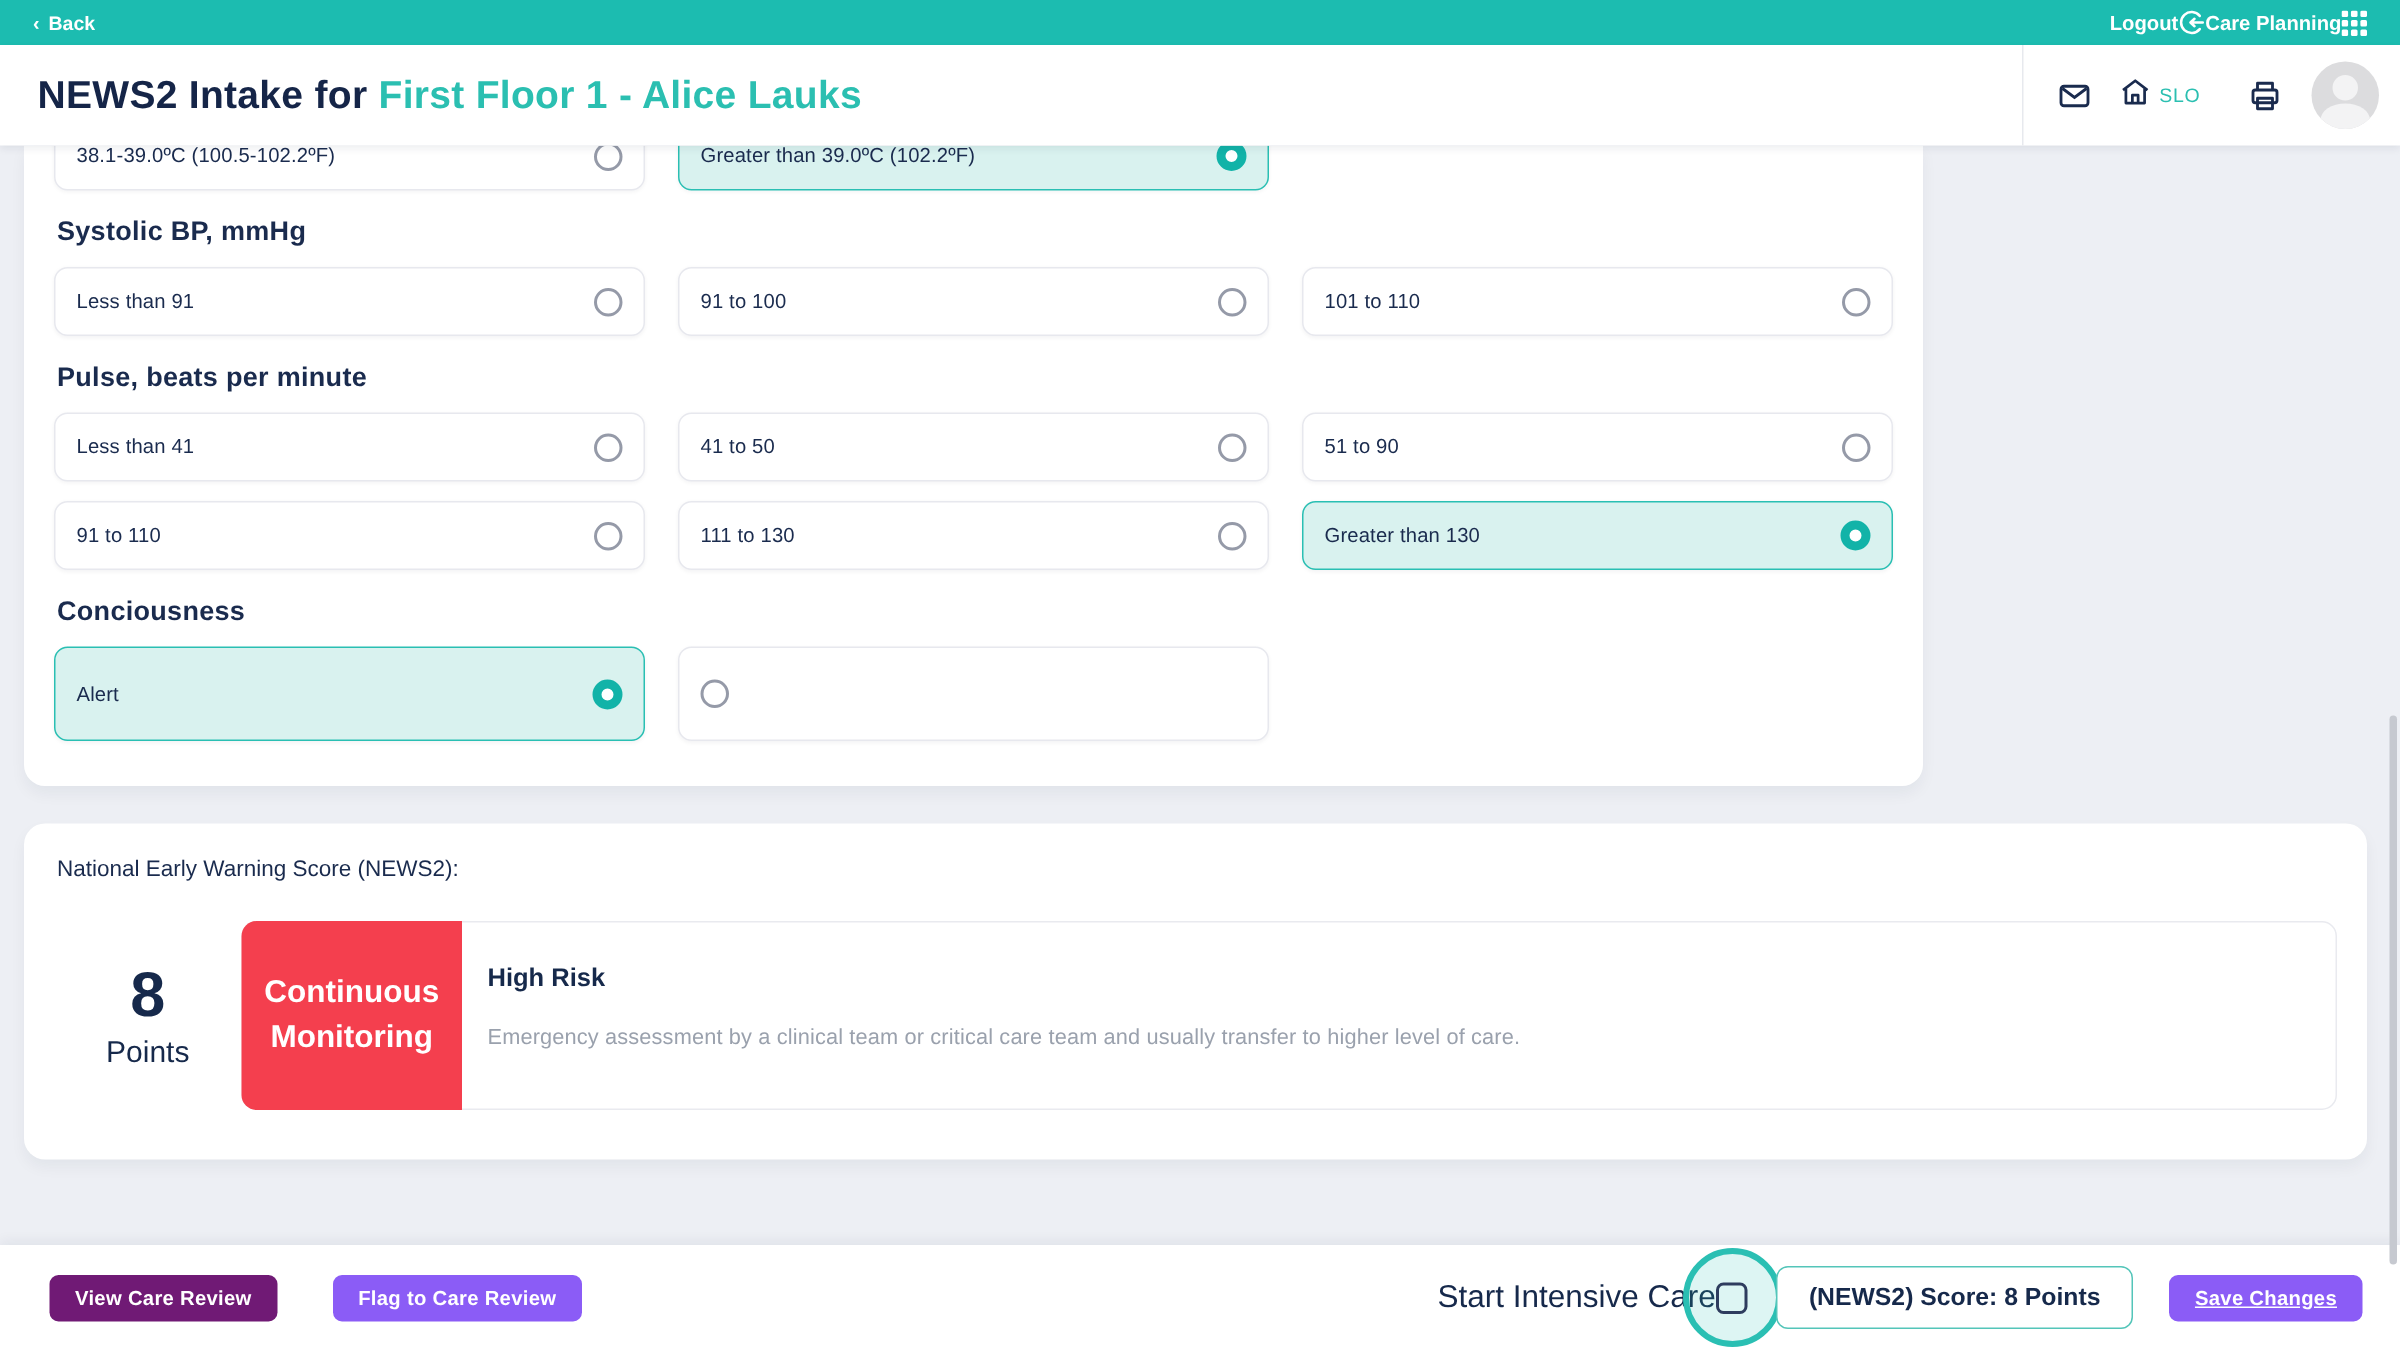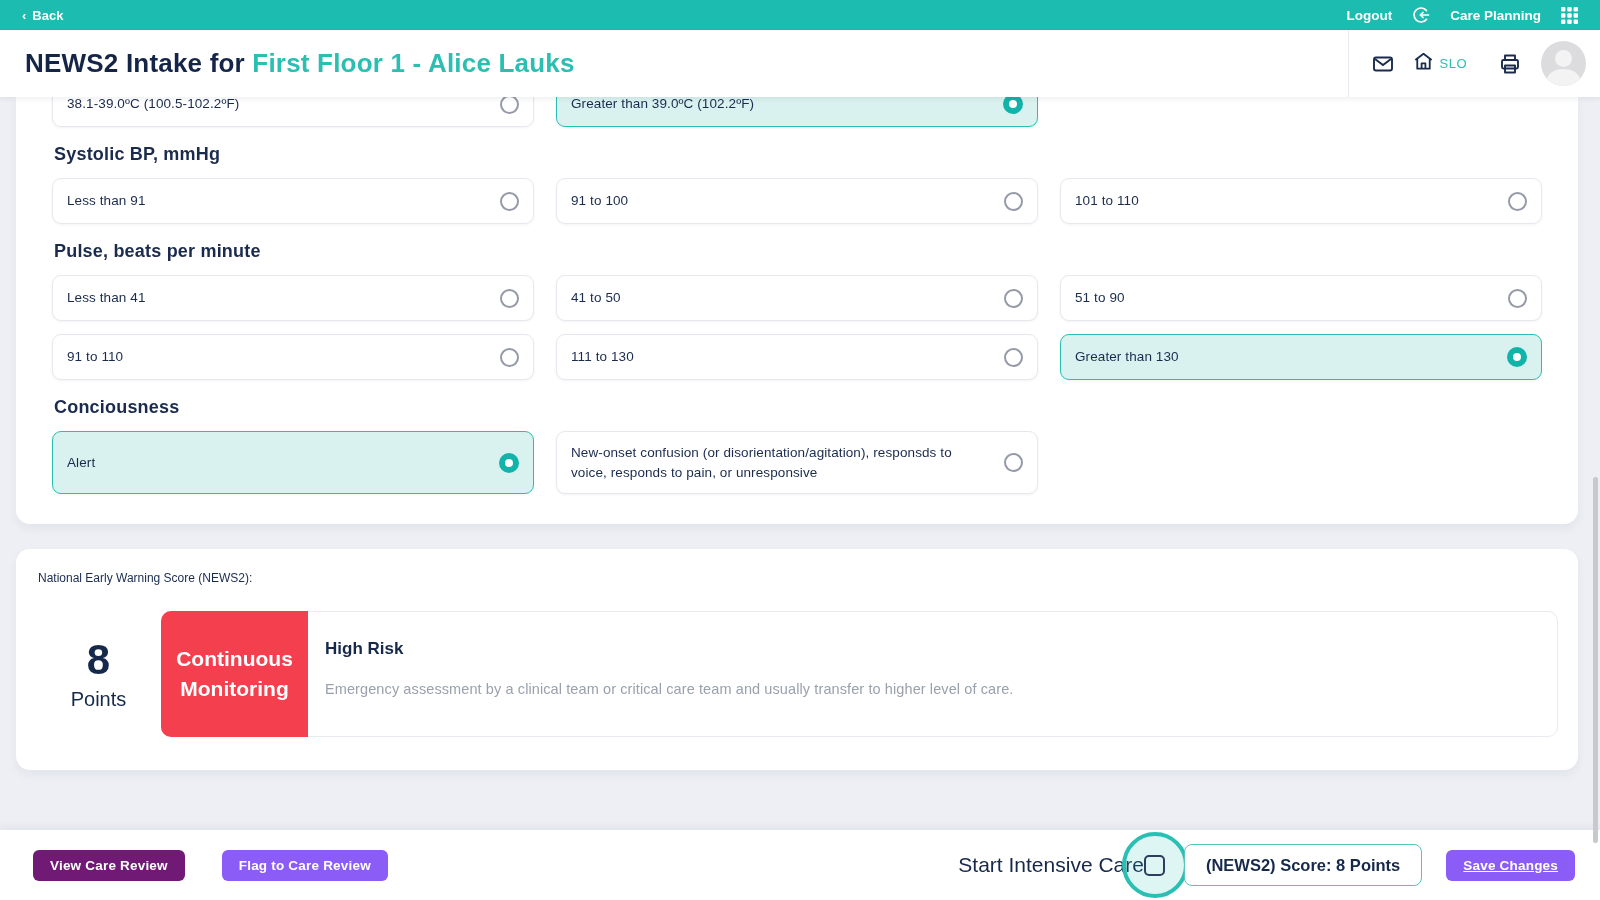--- a/index.html
+++ b/index.html
@@ -16,7 +16,7 @@
   }
   .topbar .back { font-size:13px; font-weight:700; cursor:pointer; display:flex; align-items:center; gap:6px;}
   .topbar .back .chev { font-size:13px; font-weight:700; }
-  .topbar .right { display:flex; align-items:center; gap:20px; font-size:13.5px; font-weight:600; }
+  .topbar .right { display:flex; align-items:center; gap:0; font-size:13.5px; font-weight:600; }
   .topbar .right span { cursor:pointer; }
   .topbar svg { display:block; }
 

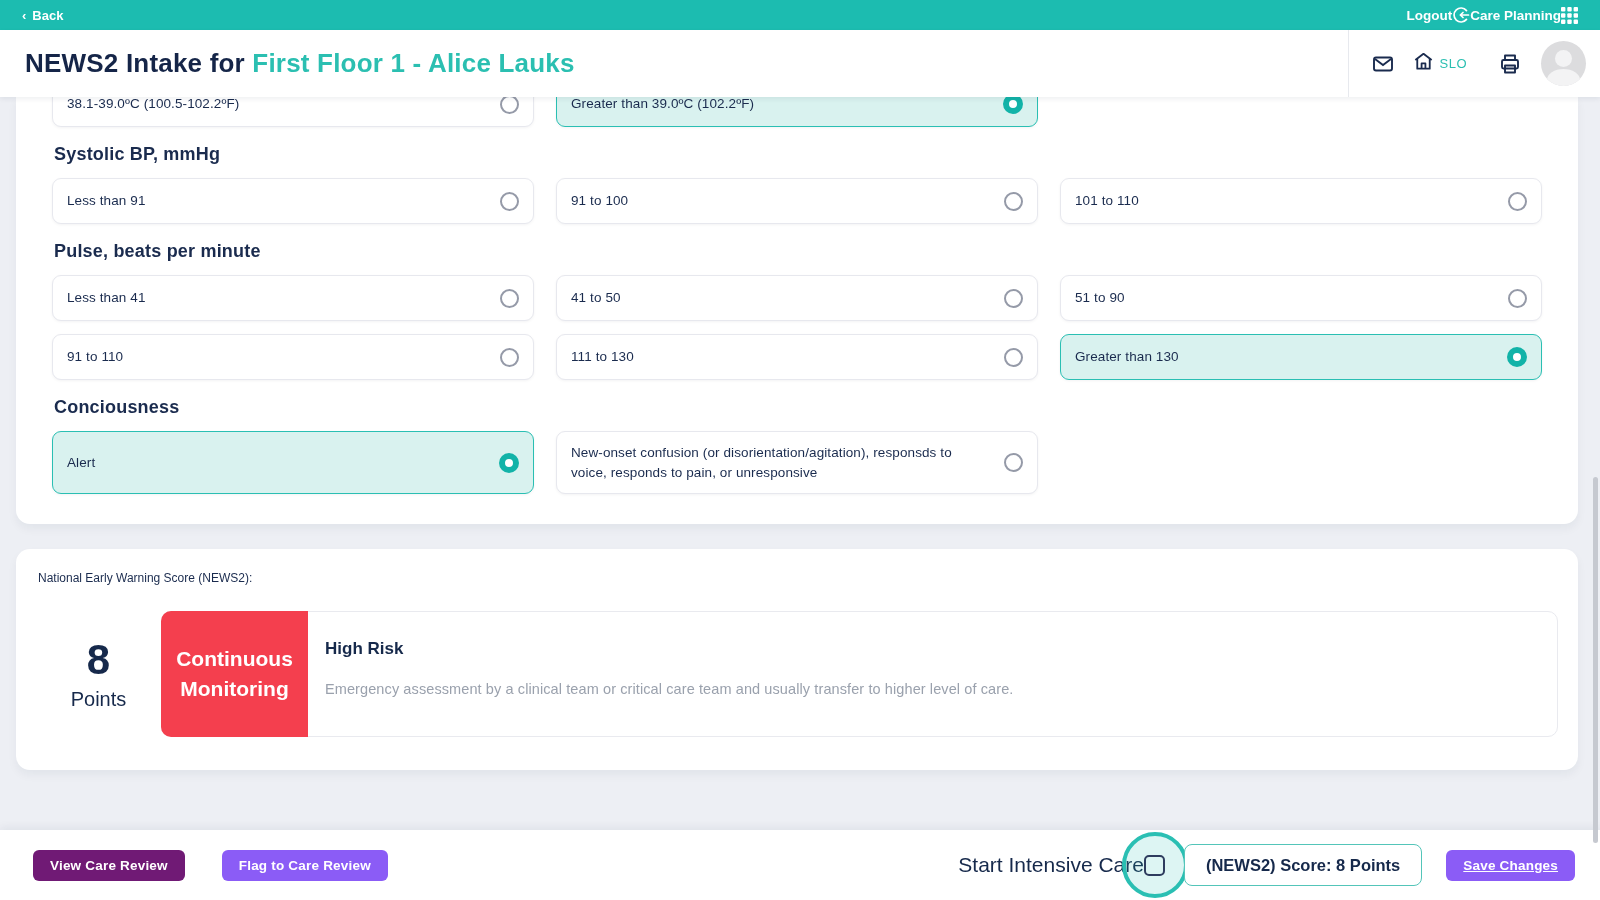--- a/index.html
+++ b/index.html
@@ -47,8 +47,8 @@
   .content { position:absolute; top:97px; left:0; right:0; bottom:70px; background:#edeff4; overflow:hidden; }
 
   .form-card {
-    margin:0 22px 0 16px; width:1562px; background:#fff;
-    border-radius:0 0 14px 14px; padding:0 36px 30px;
+    margin:0 22px 0 16px; width:1266px; background:#fff;
+    border-radius:0 0 14px 14px; padding:0 20px 30px;
     box-shadow:0 5px 10px rgba(20,30,60,.05); overflow:hidden;
   }
   .row { display:grid; grid-template-columns:repeat(3,1fr); gap:13px 22px; }

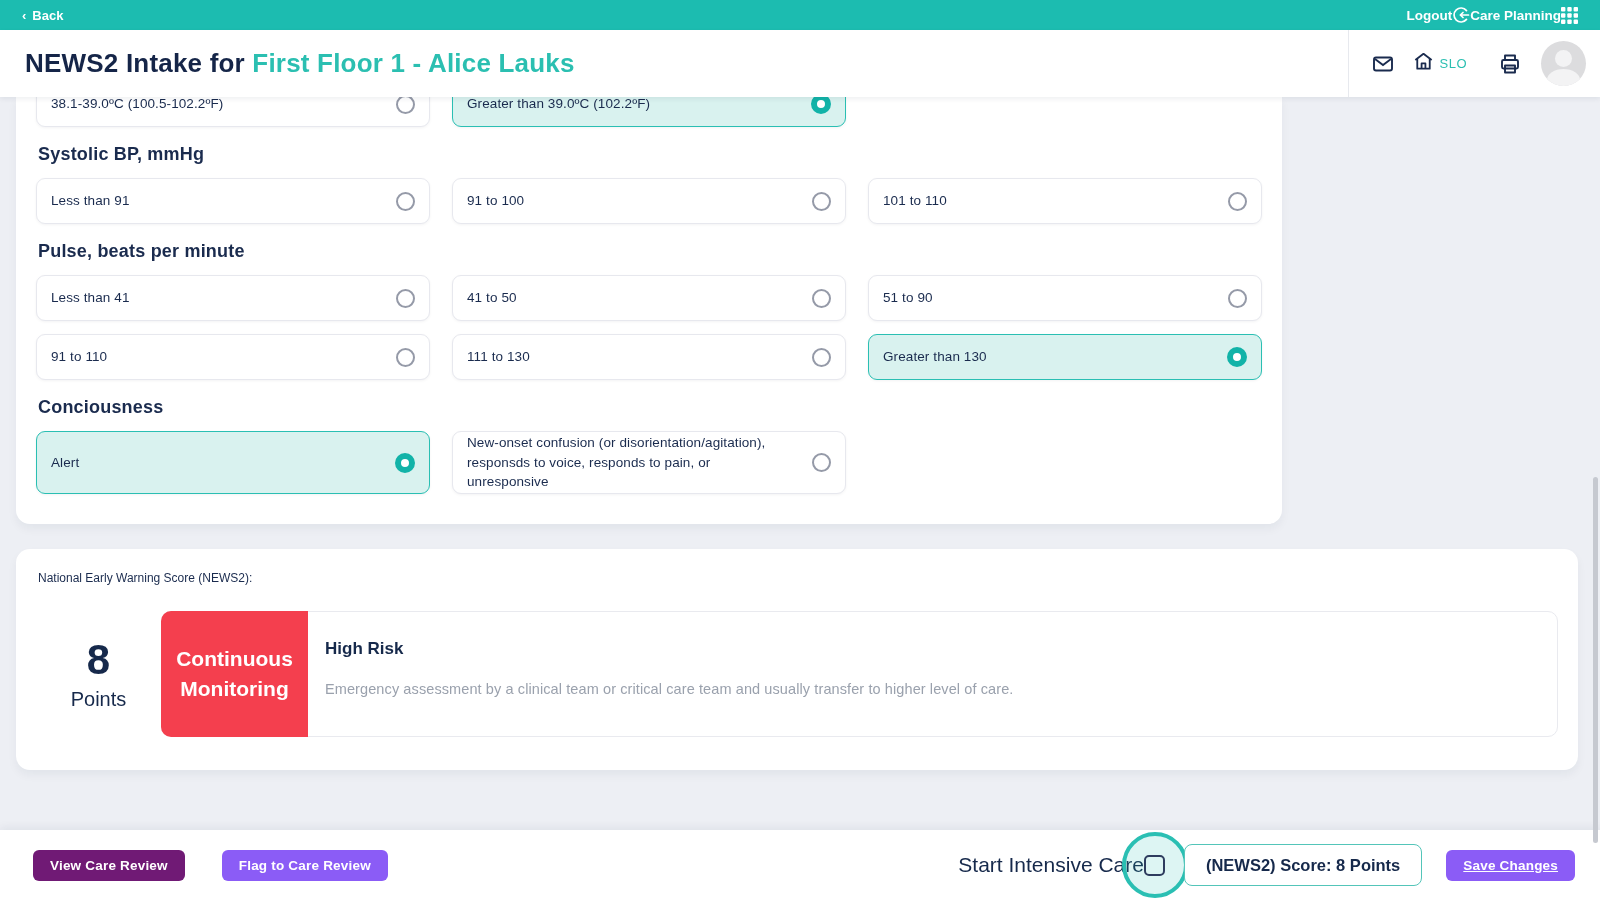--- a/index.html
+++ b/index.html
@@ -264,7 +264,6 @@
         <span class="radio"></span>
       </div>
       <div class="opt tall">
-        <span class="lbl">New-onset confusion (or disorientation/agitation), responsds to voice, responds to pain, or unresponsive</span>
         <span class="radio"></span>
       </div>
       <div></div>

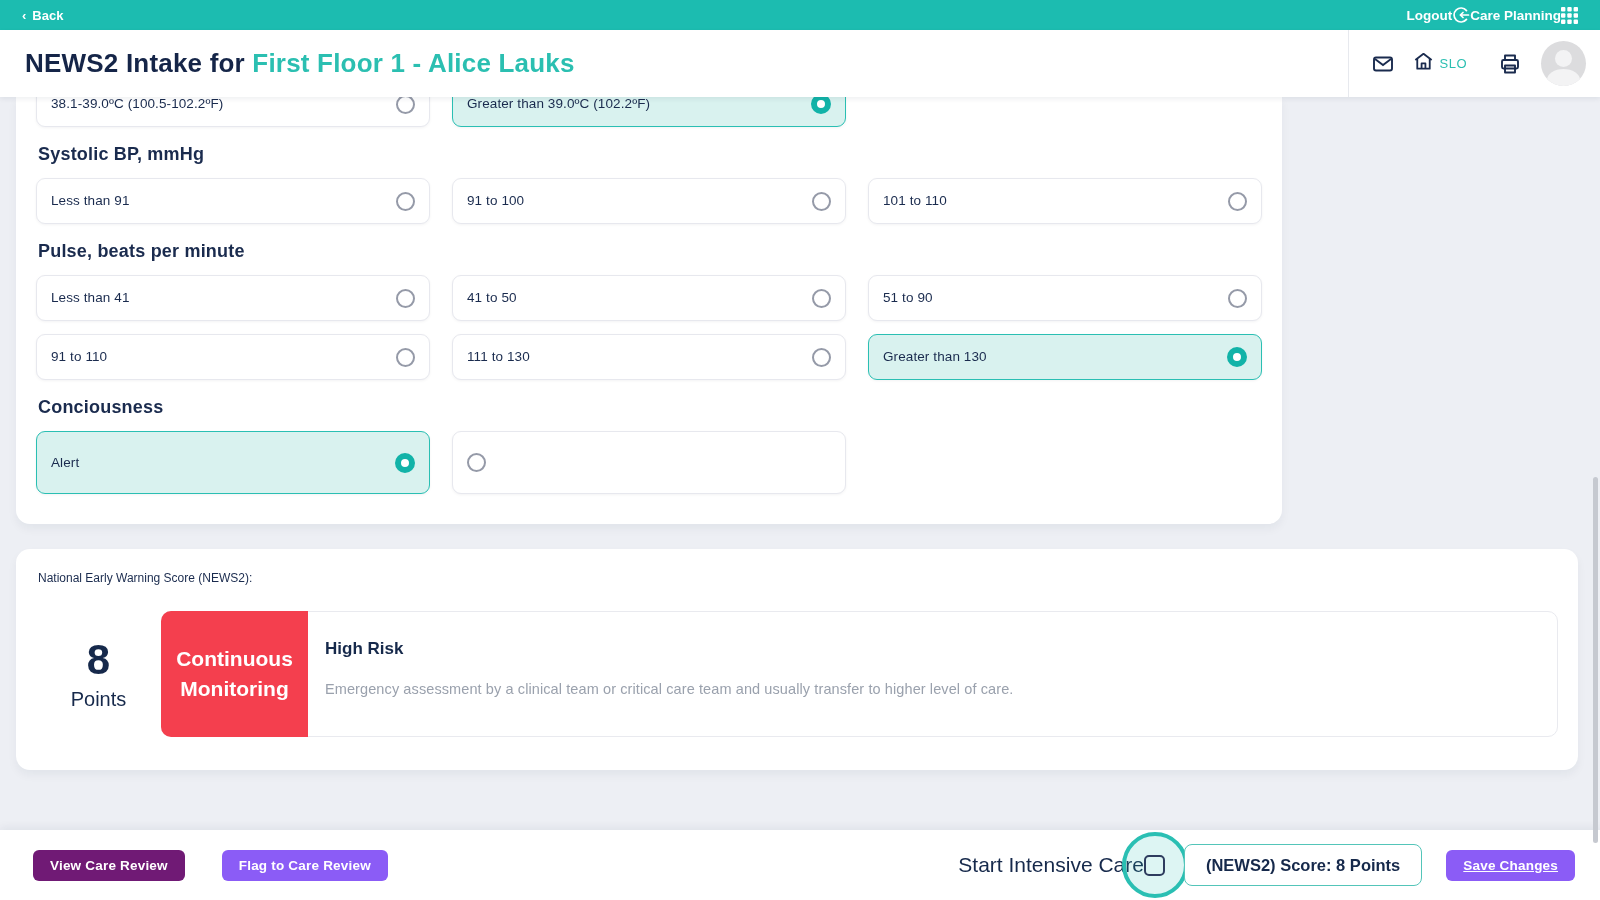--- a/index.html
+++ b/index.html
@@ -77,7 +77,7 @@
     margin:25px 22px 0 16px; width:1562px; background:#fff; border-radius:14px;
     padding:22px 20px 33px; box-shadow:0 5px 10px rgba(20,30,60,.05);
   }
-  .score-heading { font-size:12px; font-weight:500; color:#1a2b4e; margin-left:2px; }
+  .score-heading { font-size:15px; font-weight:500; color:#1a2b4e; margin-left:2px; }
   .score-body { display:flex; margin-top:26px; align-items:stretch; }
   .points-block { width:125px; display:flex; flex-direction:column; justify-content:center; align-items:center; }
   .points-value { font-size:42px; font-weight:700; color:#16294b; line-height:1.1; }

